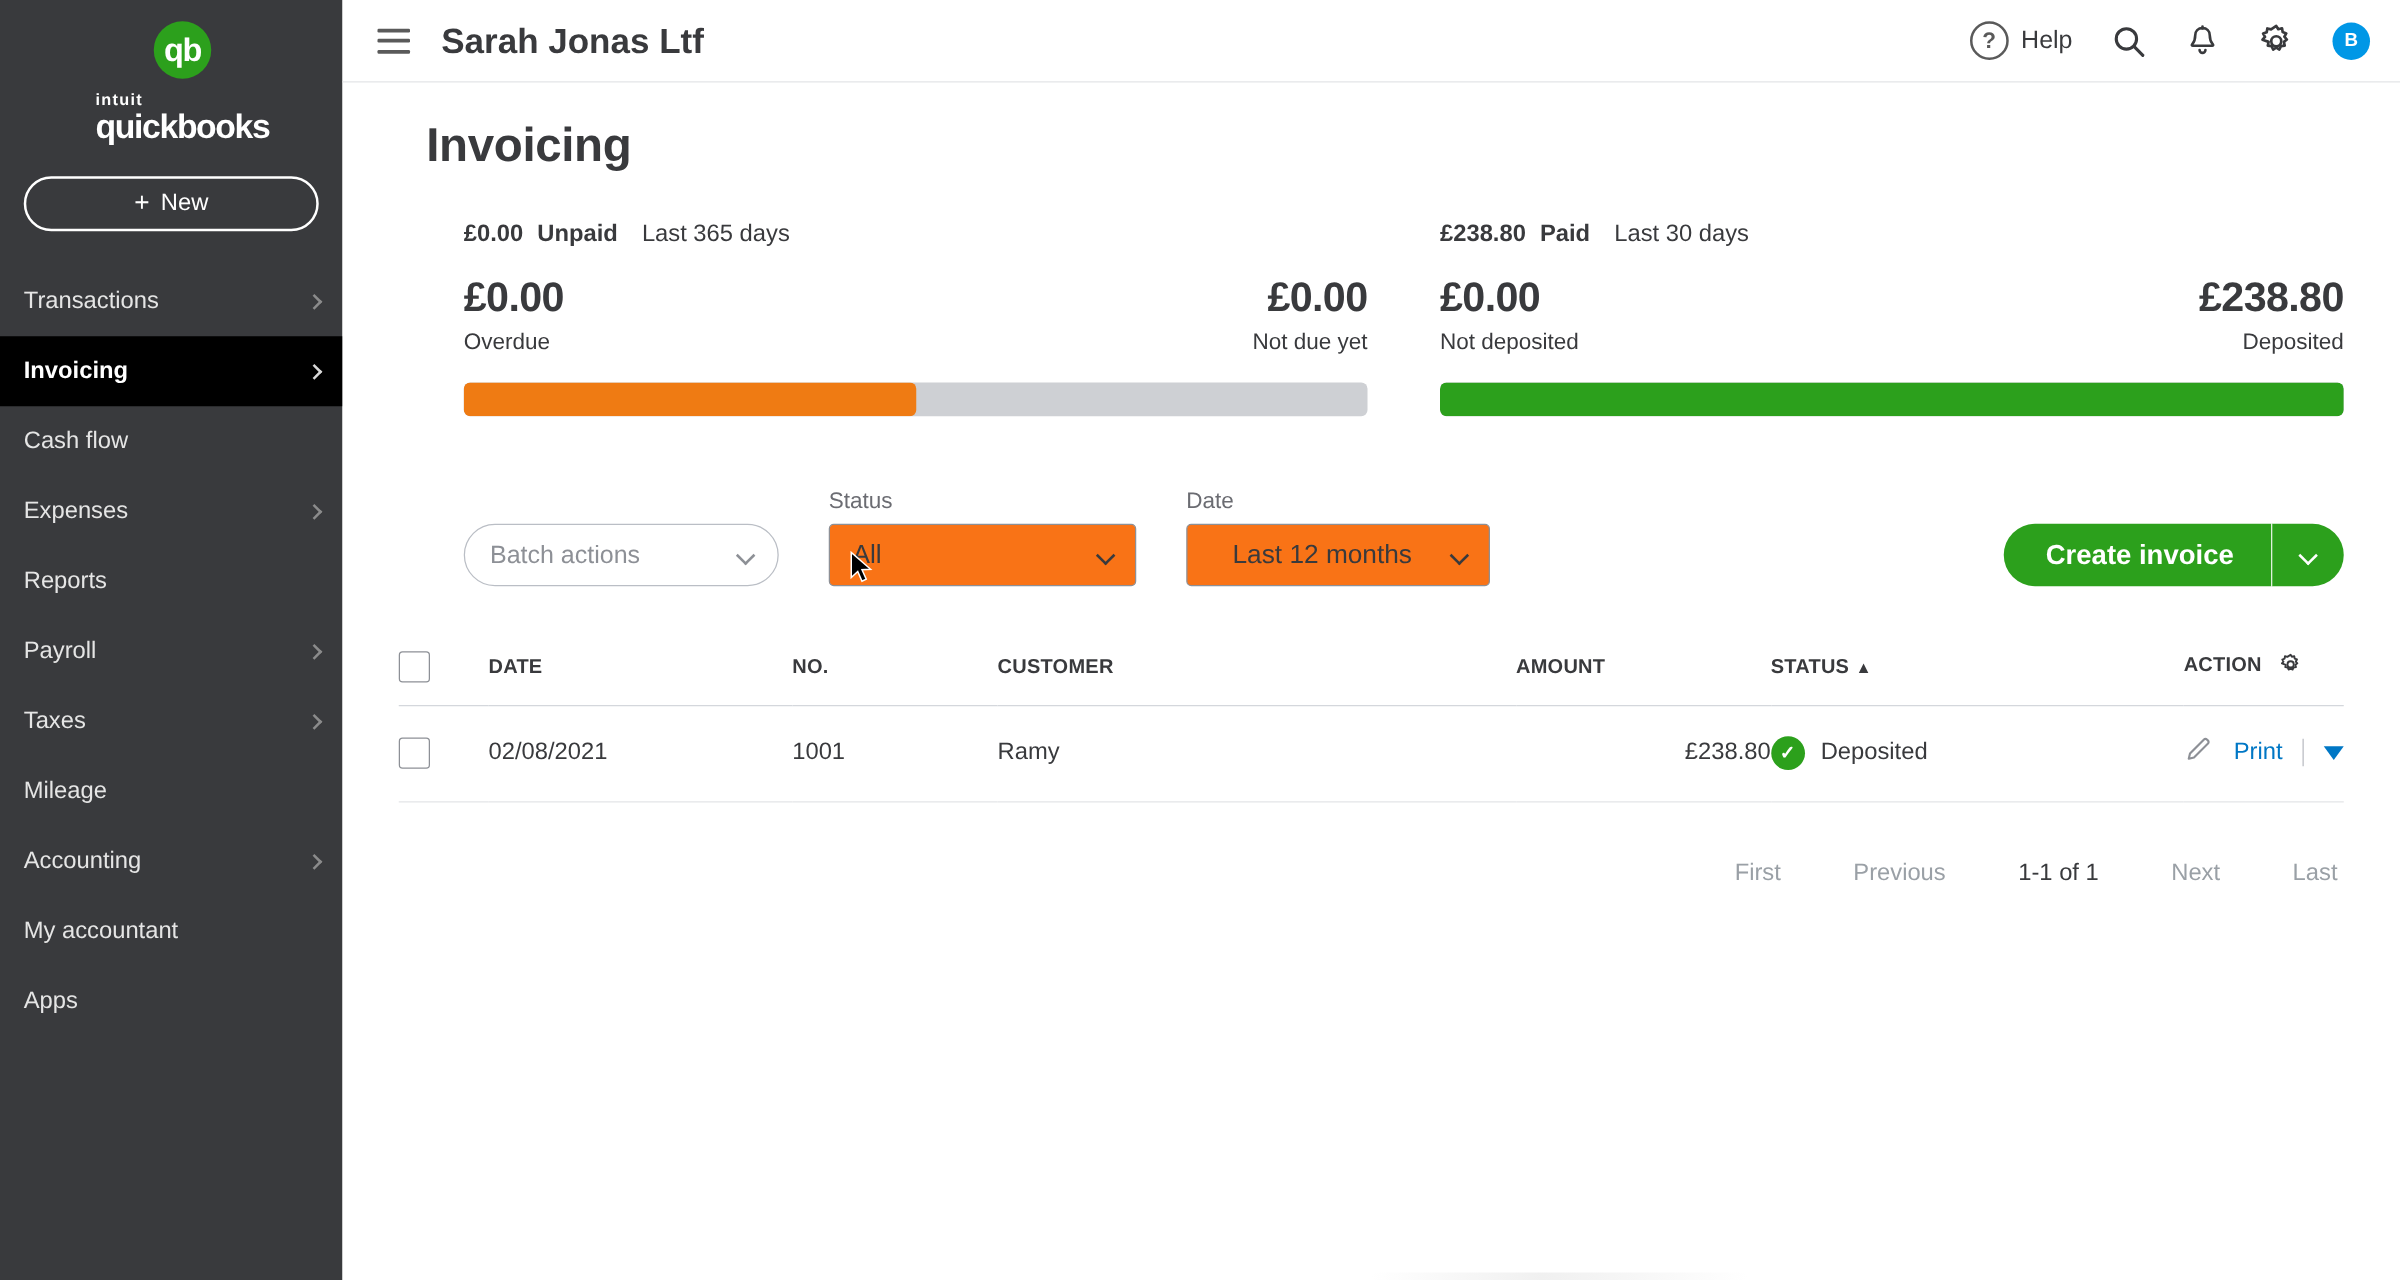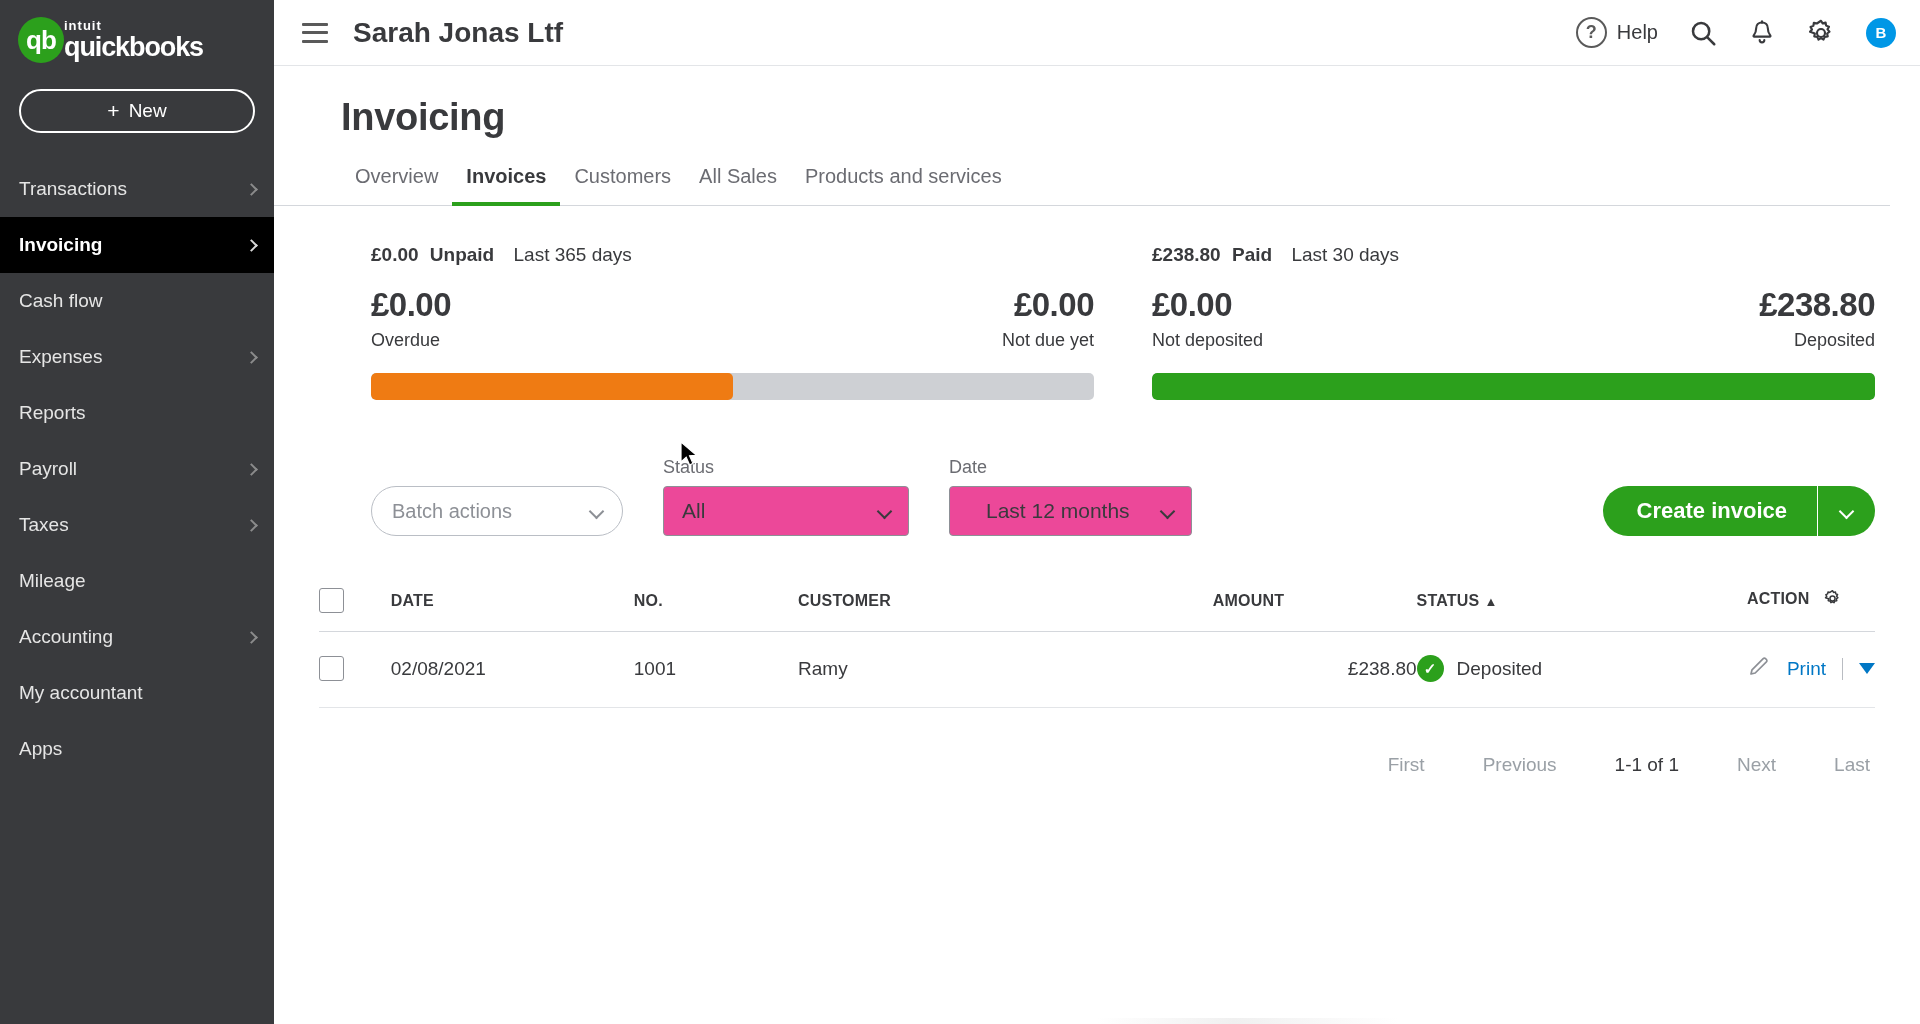--- a/index.html
+++ b/index.html
@@ -17,7 +17,7 @@
     background: #393a3d; color: #ffffff;
     position: relative;
   }
-  .logo-row { display: flex; align-items: center; gap: 0; padding: 17px 0 0 18px; }
+  .logo-row { display: flex; align-items: center; gap: 10px; padding: 17px 0 0 18px; flex-direction: column; }
   .logo-mark {
     width: 46px; height: 46px; border-radius: 50%;
     background: #2ca01c; display: flex; align-items: center; justify-content: center;

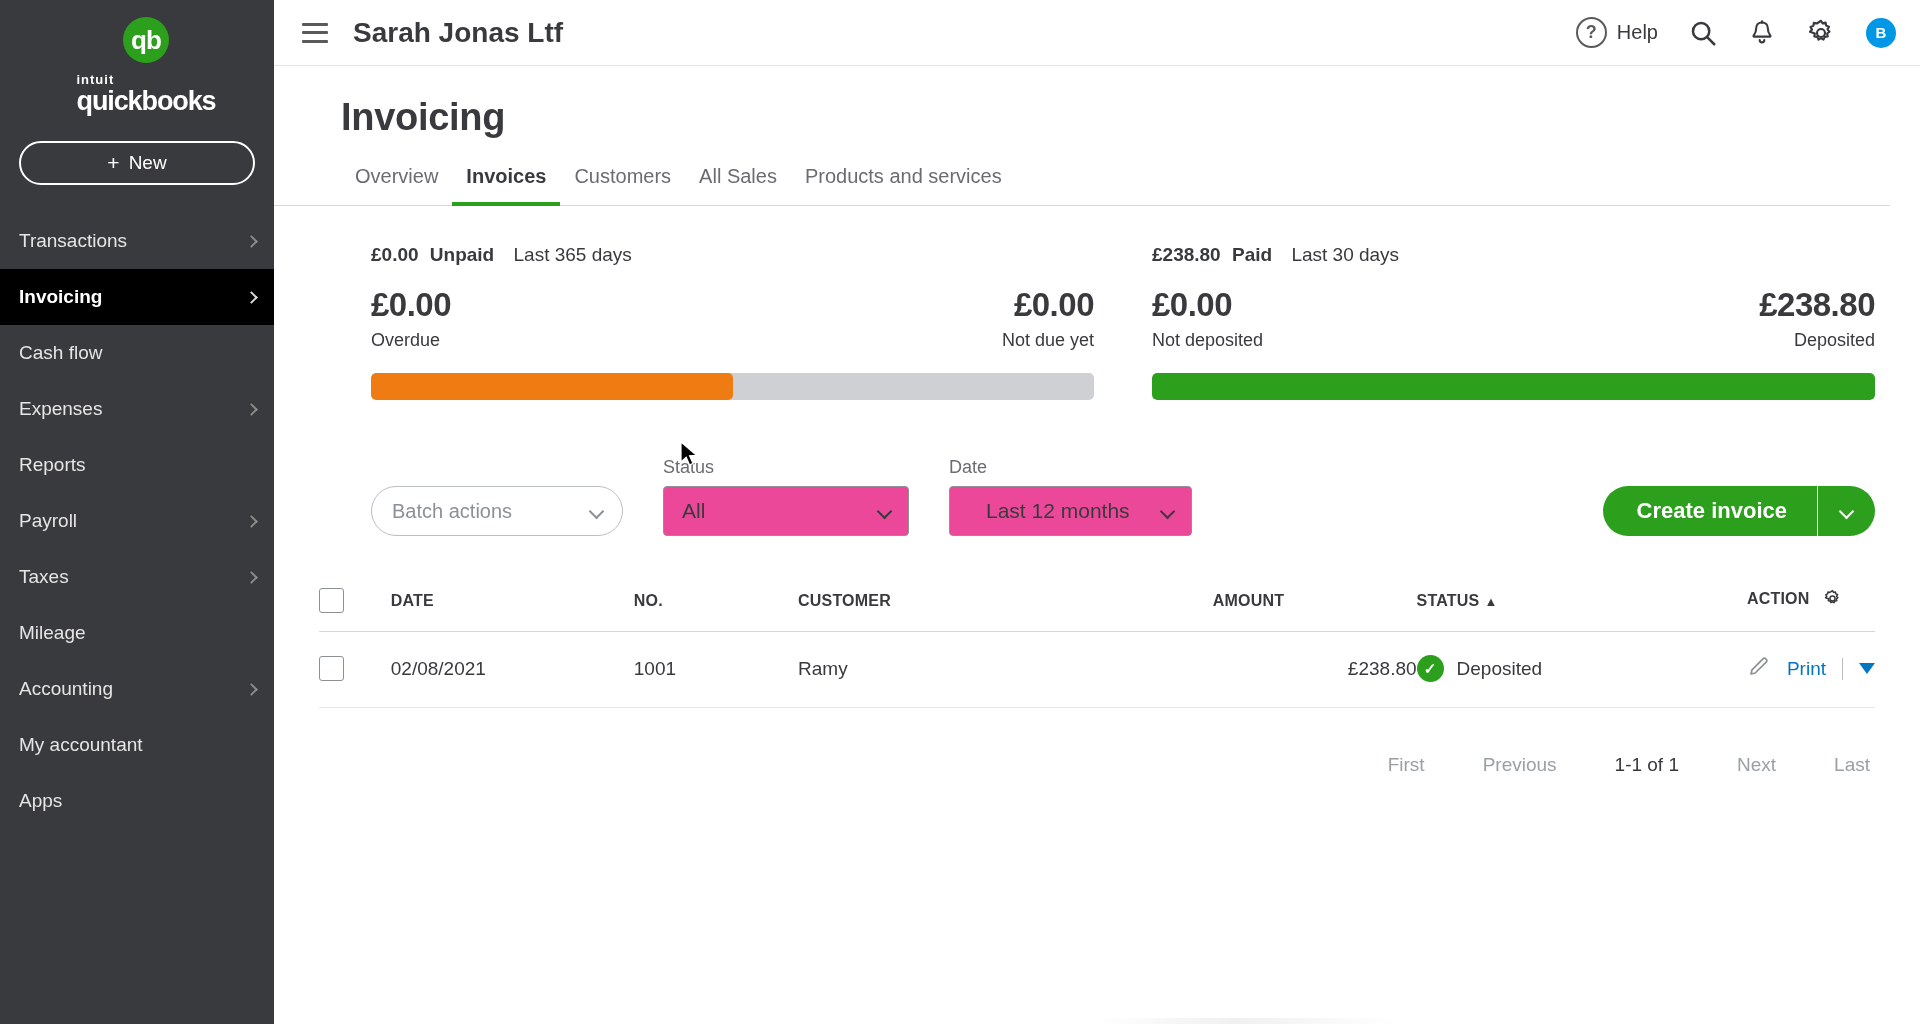--- a/index.html
+++ b/index.html
@@ -274,13 +274,6 @@
 
     <h1 class="page-title">Invoicing</h1>
 
-    <div class="tabs">
-      <div class="tab">Overview</div>
-      <div class="tab active">Invoices</div>
-      <div class="tab">Customers</div>
-      <div class="tab">All Sales</div>
-      <div class="tab">Products and services</div>
-    </div>
 
     <div class="summary">
 

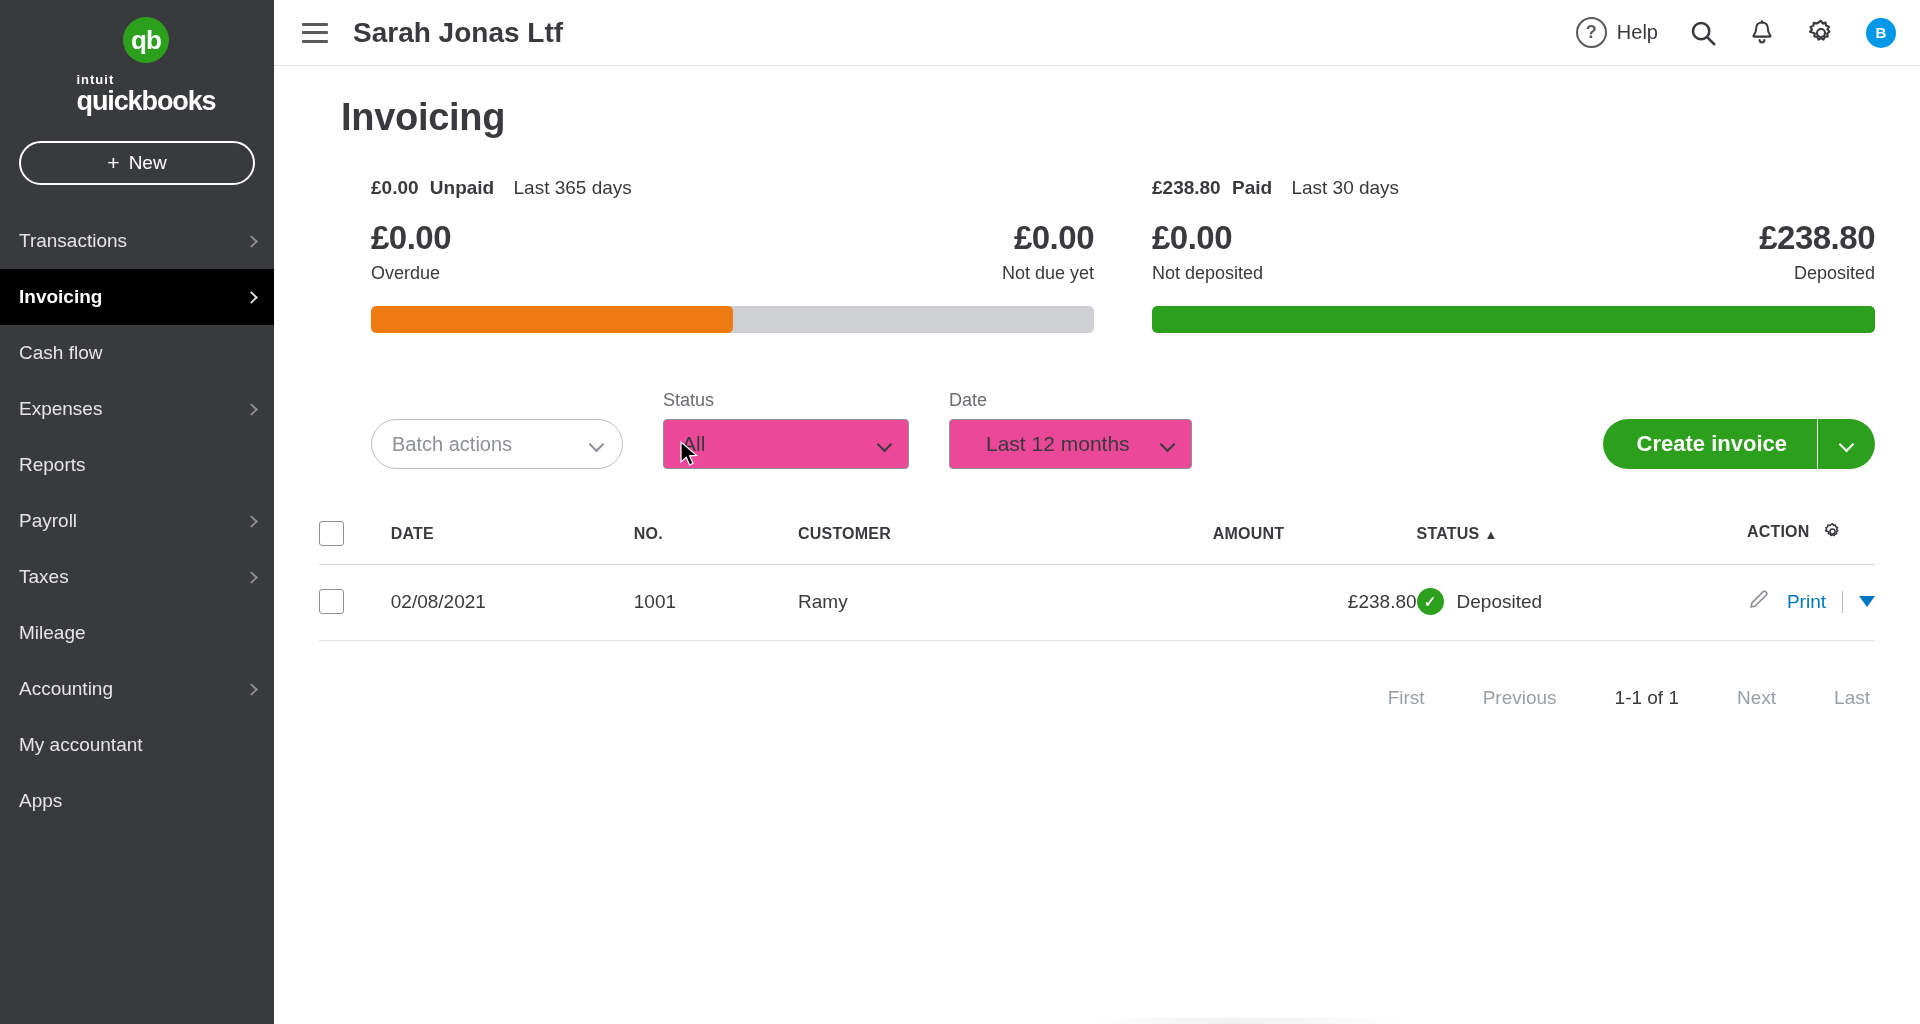--- a/index.html
+++ b/index.html
@@ -111,7 +111,7 @@
   .field { margin-left: 40px; display: flex; flex-direction: column; }
   .field-label { font-size: 18px; color: #6b6c72; margin-bottom: 8px; }
   .select {
-    height: 50px; border: 1px solid #8d9096; border-radius: 4px; background: #ec4899;
+    height: 50px; border: 1px solid #8d9096; border-radius: 4px; background: #f97316;
     display: flex; align-items: center; padding: 0 18px; font-size: 21px; color: #393a3d;
     cursor: pointer;
   }

